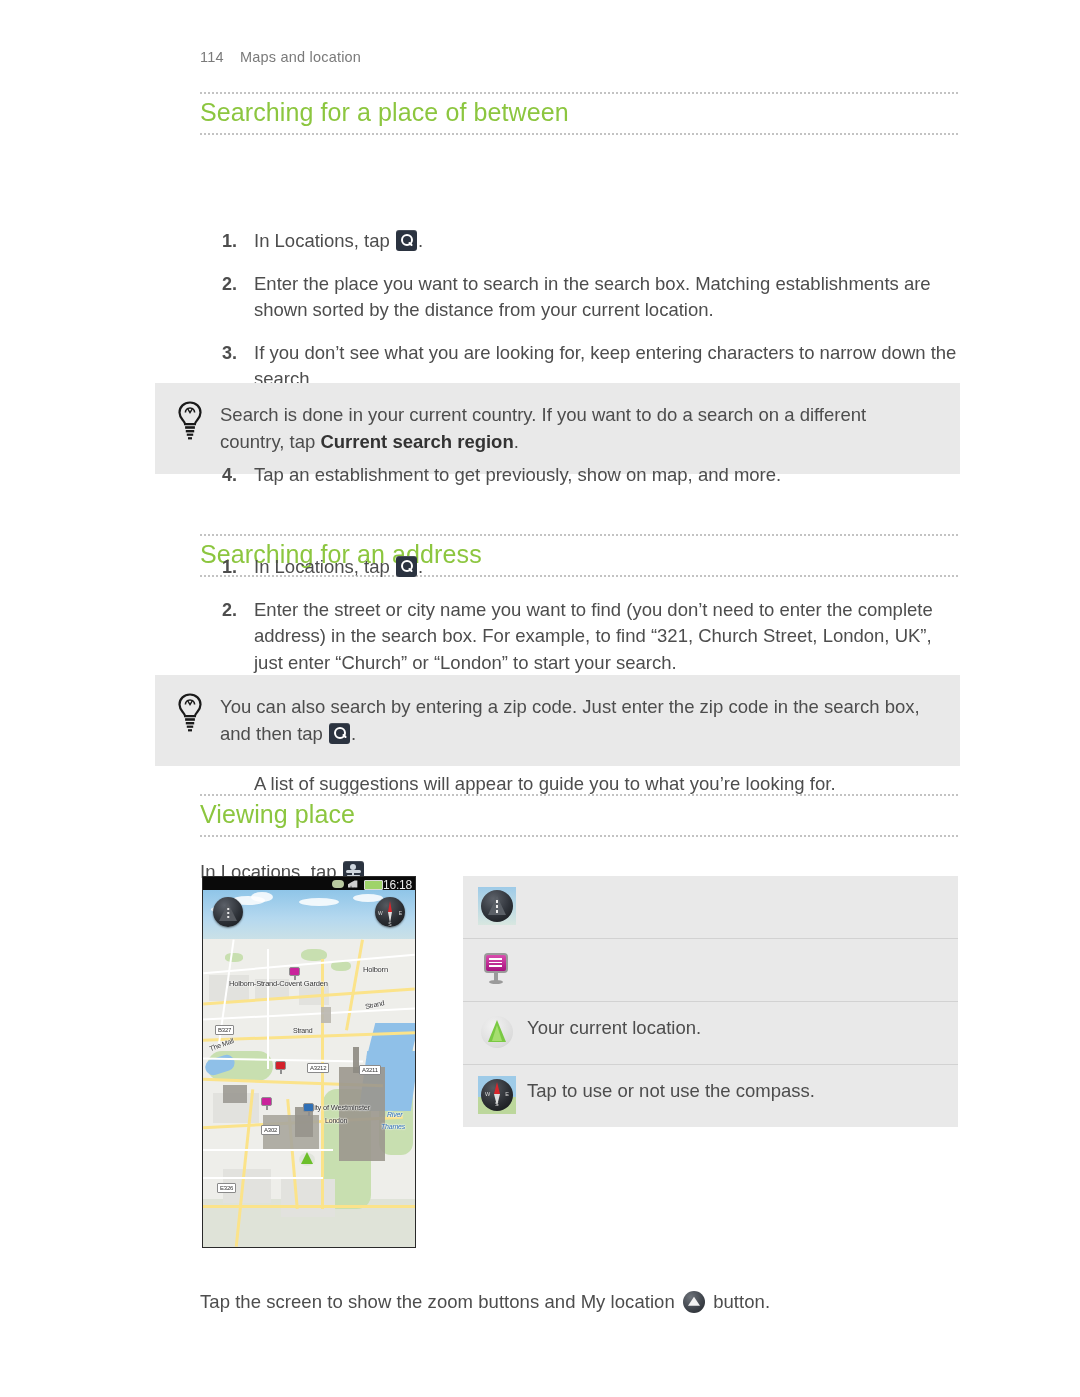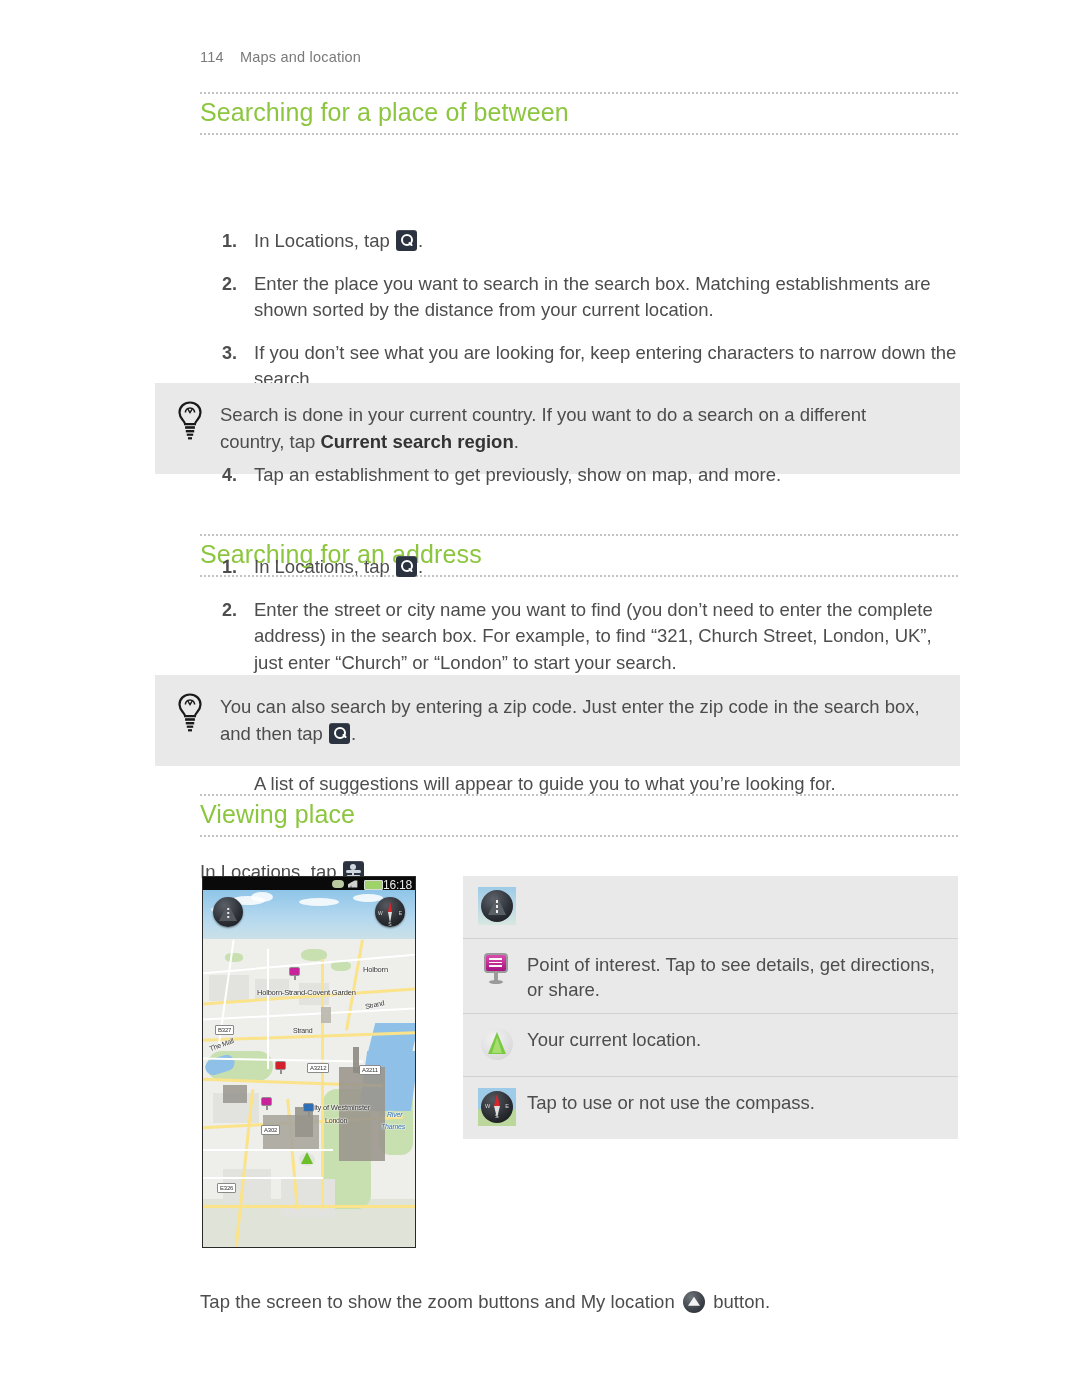--- a/index.html
+++ b/index.html
@@ -426,7 +426,6 @@
             <span class="lines"></span>
         </span>
       </div>
-      <div class="ltext">Point of interest. Tap to see details, get directions, or share.</div>
     </div>
 
     <div class="lrow">

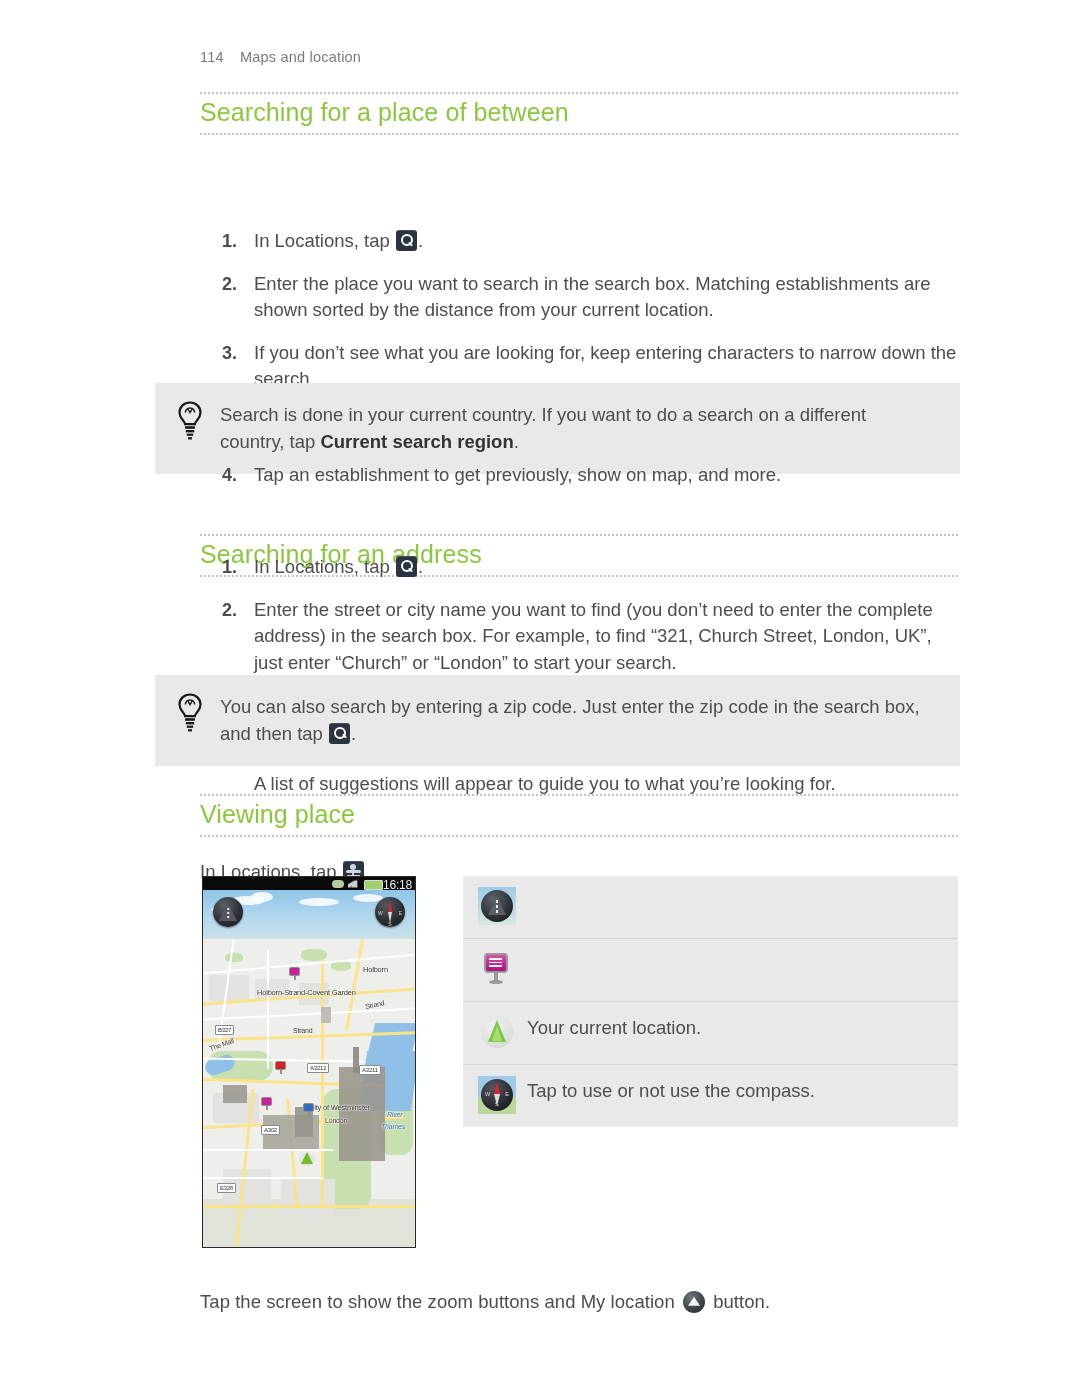--- a/index.html
+++ b/index.html
@@ -353,7 +353,7 @@
       <span class="bldg" style="left:150px; top:108px; width:6px; height:26px; background:#8d8a82;"></span>
 
       <span class="mlabel big" style="left:160px; top:26px;">Holborn</span>
-      <span class="mlabel big" style="left:26px; top:49px;padding-left:28px;">Holborn-Strand-Covent Garden</span>
+      <span class="mlabel big" style="left:26px; top:40px;">Holborn-Strand-Covent Garden</span>
       <span class="mlabel" style="left:162px; top:62px; transform:rotate(-12deg);">Strand</span>
       <span class="mlabel" style="left:90px; top:88px;">Strand</span>
       <span class="mlabel" style="left:6px; top:102px; transform:rotate(-20deg);">The Mall</span>

